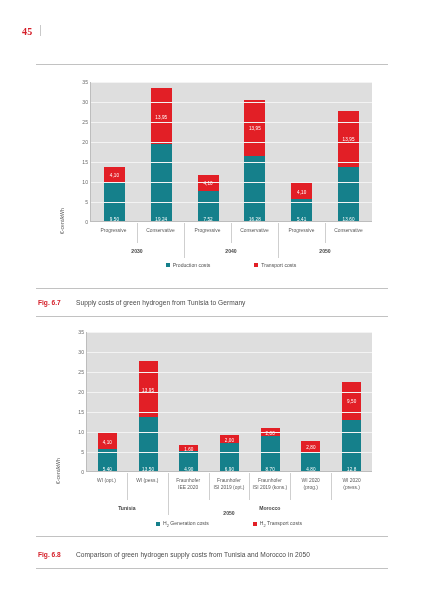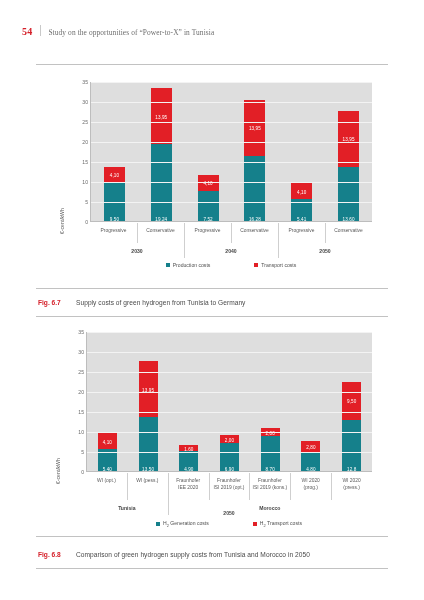--- a/index.html
+++ b/index.html
@@ -115,7 +115,7 @@
 <div class="page">
 
   <div class="header">
-    <div class="folio">54</div>
+    <div class="folio">45</div>
     <div class="folio-rule"></div>
     <div class="header-title">Study on the opportunities of “Power-to-X” in Tunisia</div>
   </div>

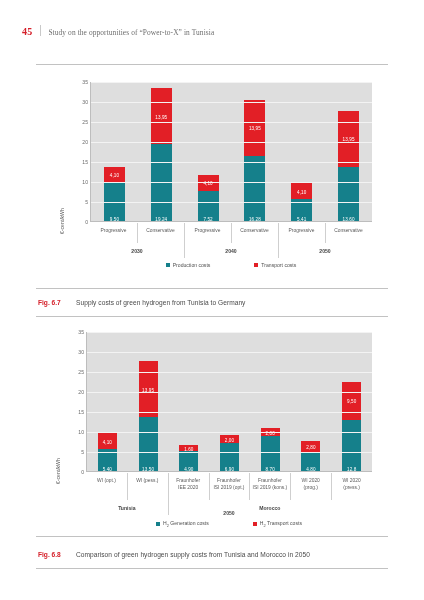--- a/index.html
+++ b/index.html
@@ -117,7 +117,6 @@
   <div class="header">
     <div class="folio">45</div>
     <div class="folio-rule"></div>
-    <div class="header-title">Study on the opportunities of “Power-to-X” in Tunisia</div>
   </div>
 
   <div class="rule r1"></div>

